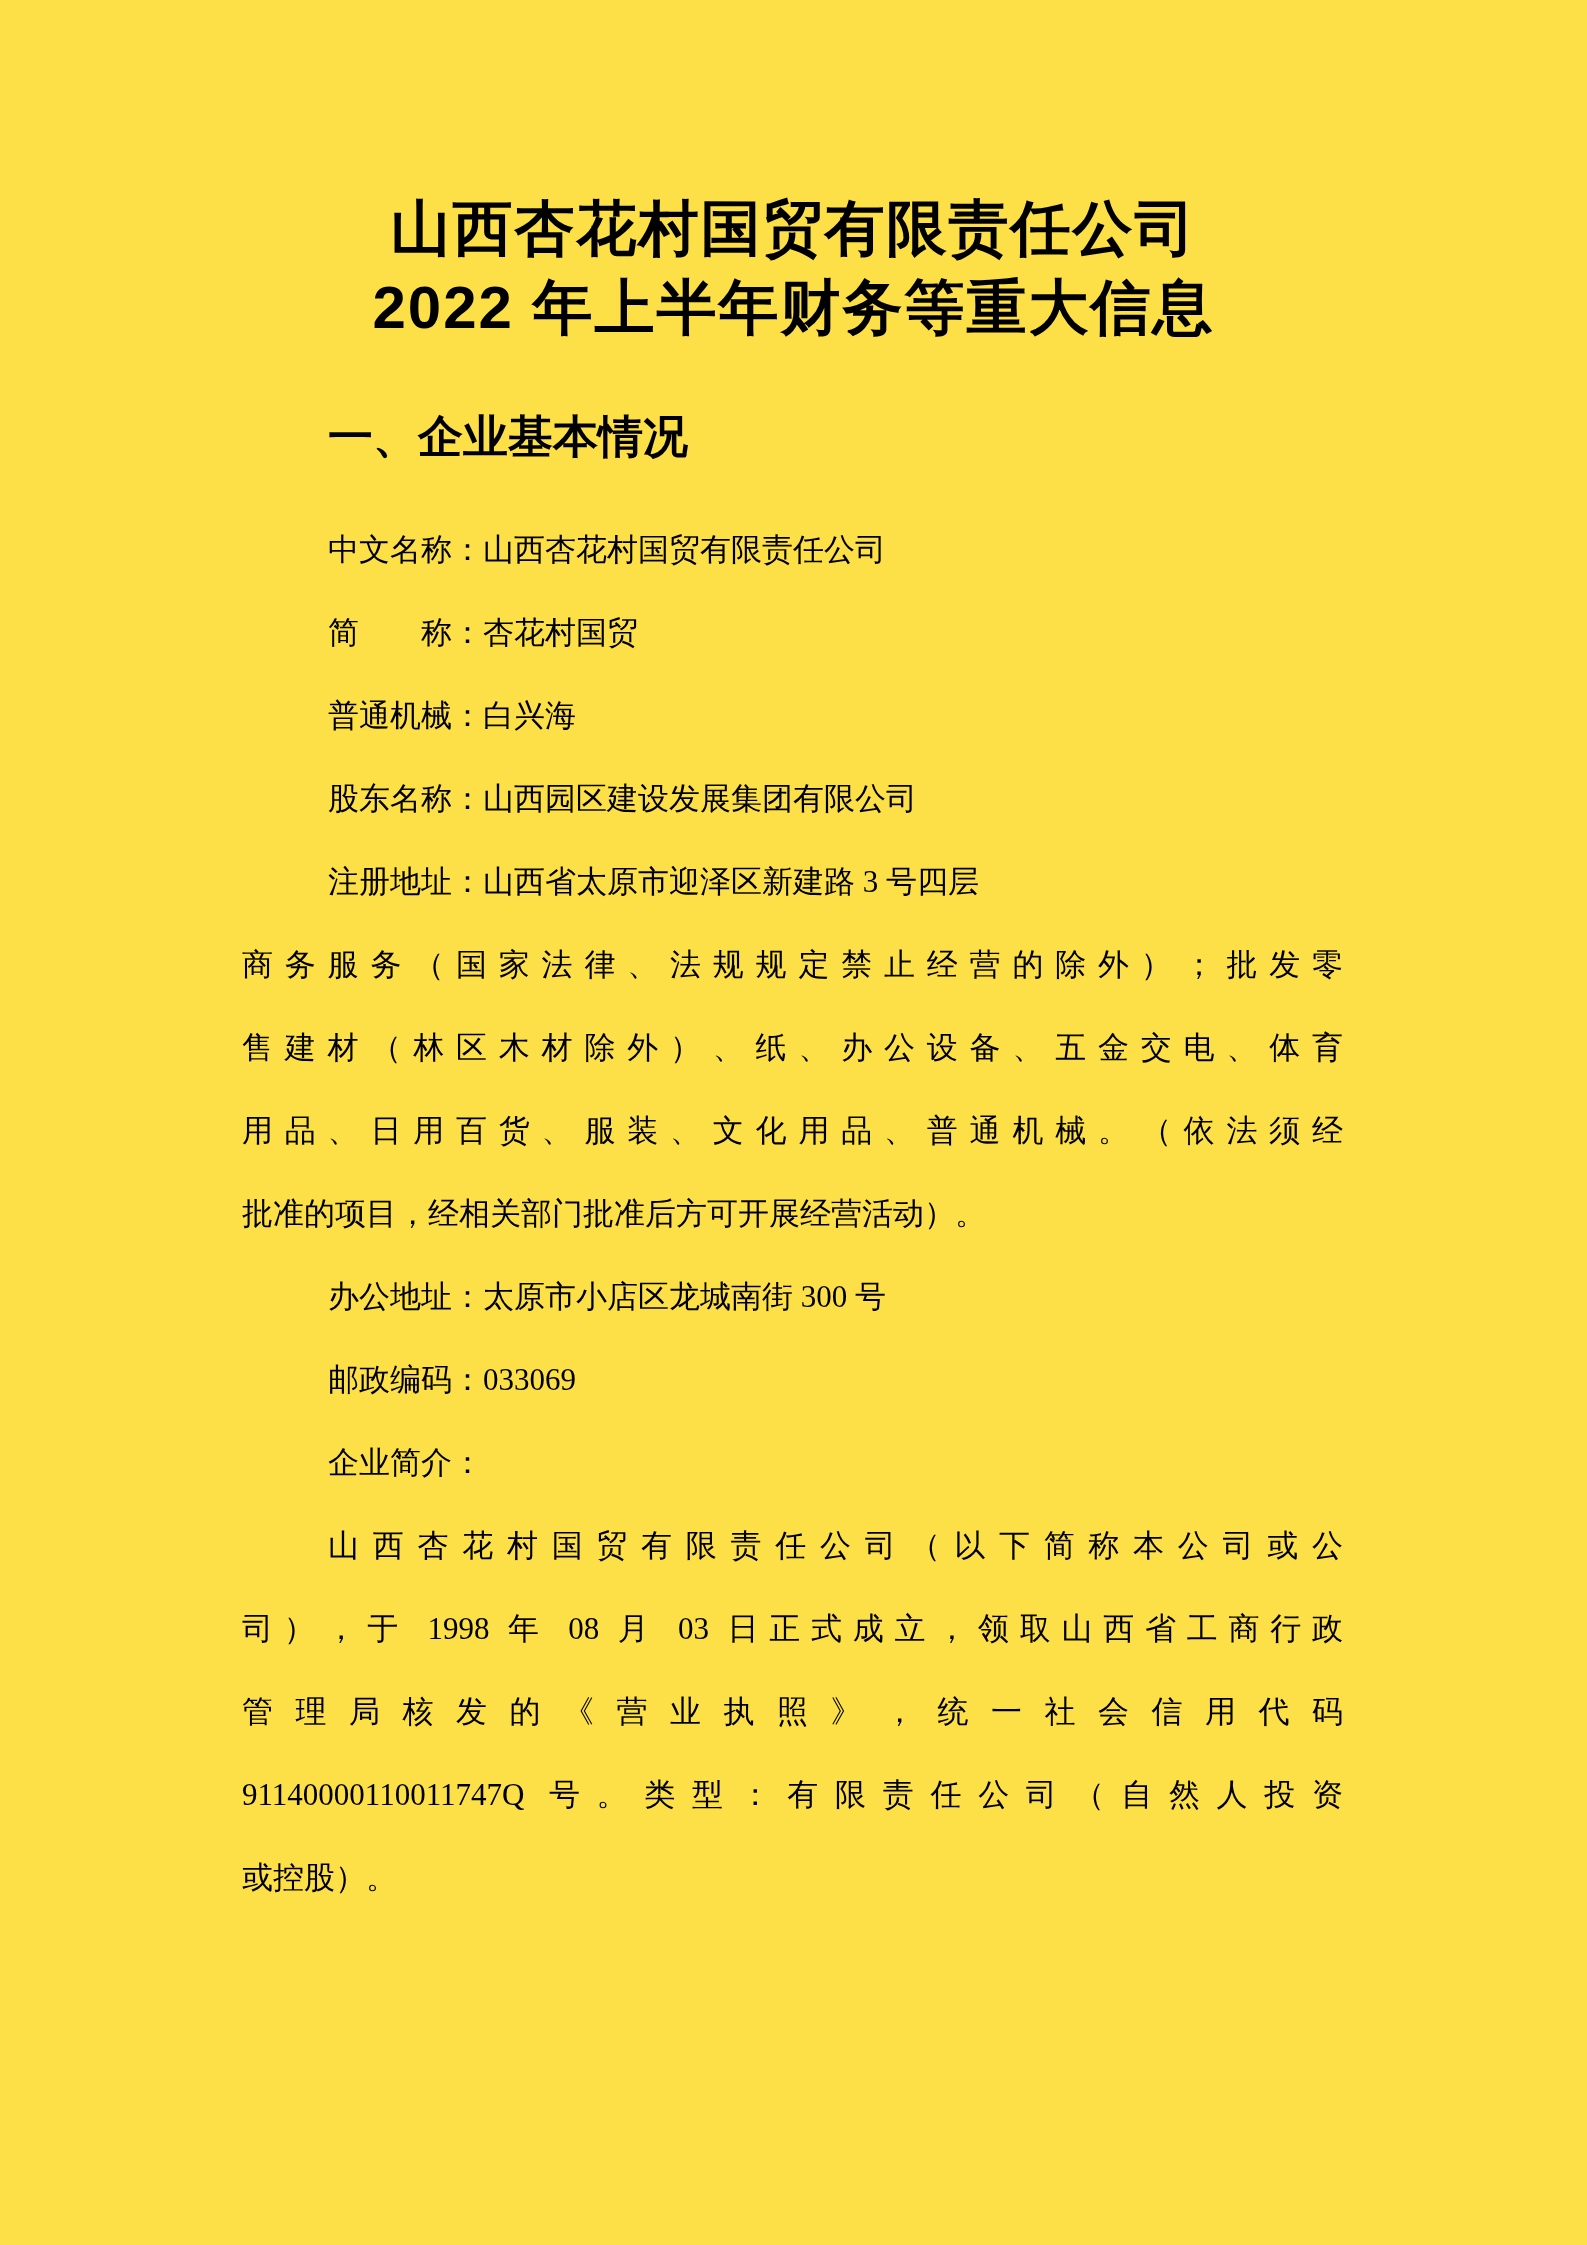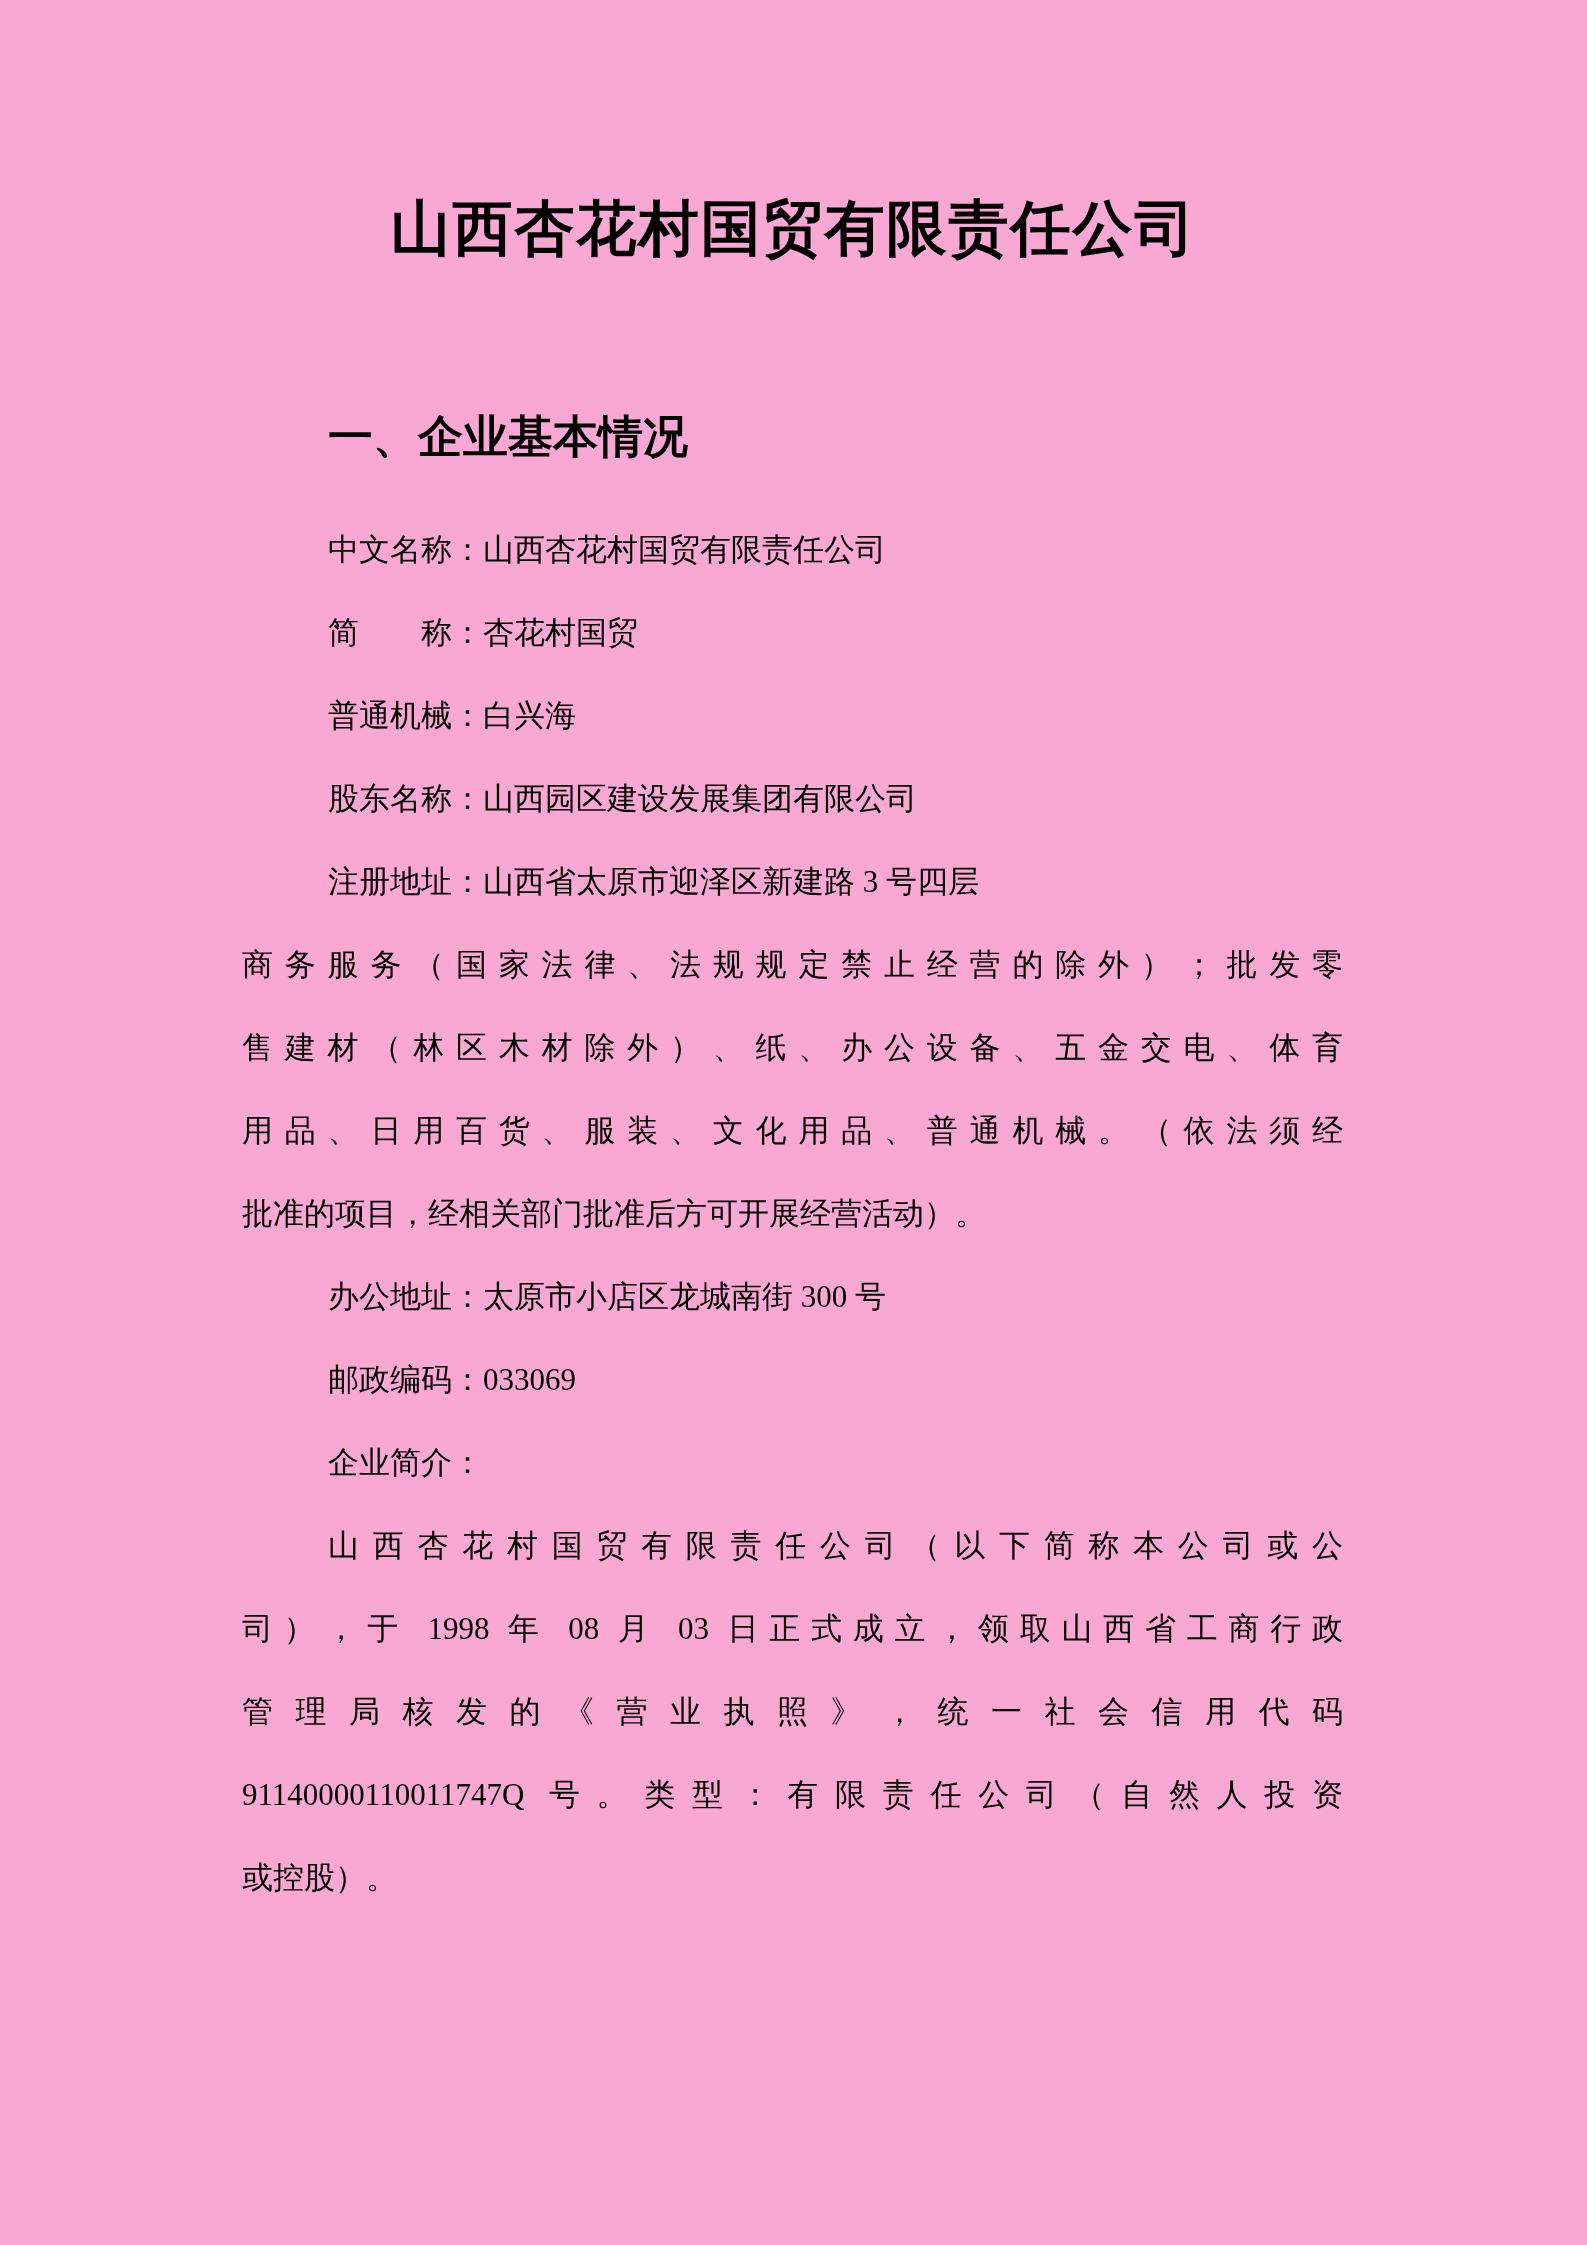--- a/index.html
+++ b/index.html
@@ -11,7 +11,7 @@
     position: relative;
     width: 1587px;
     height: 2245px;
-    background: #f9a8d4;
+    background: #fde047;
     color: #000000;
     font-family: "Liberation Serif", serif;
     overflow: hidden;

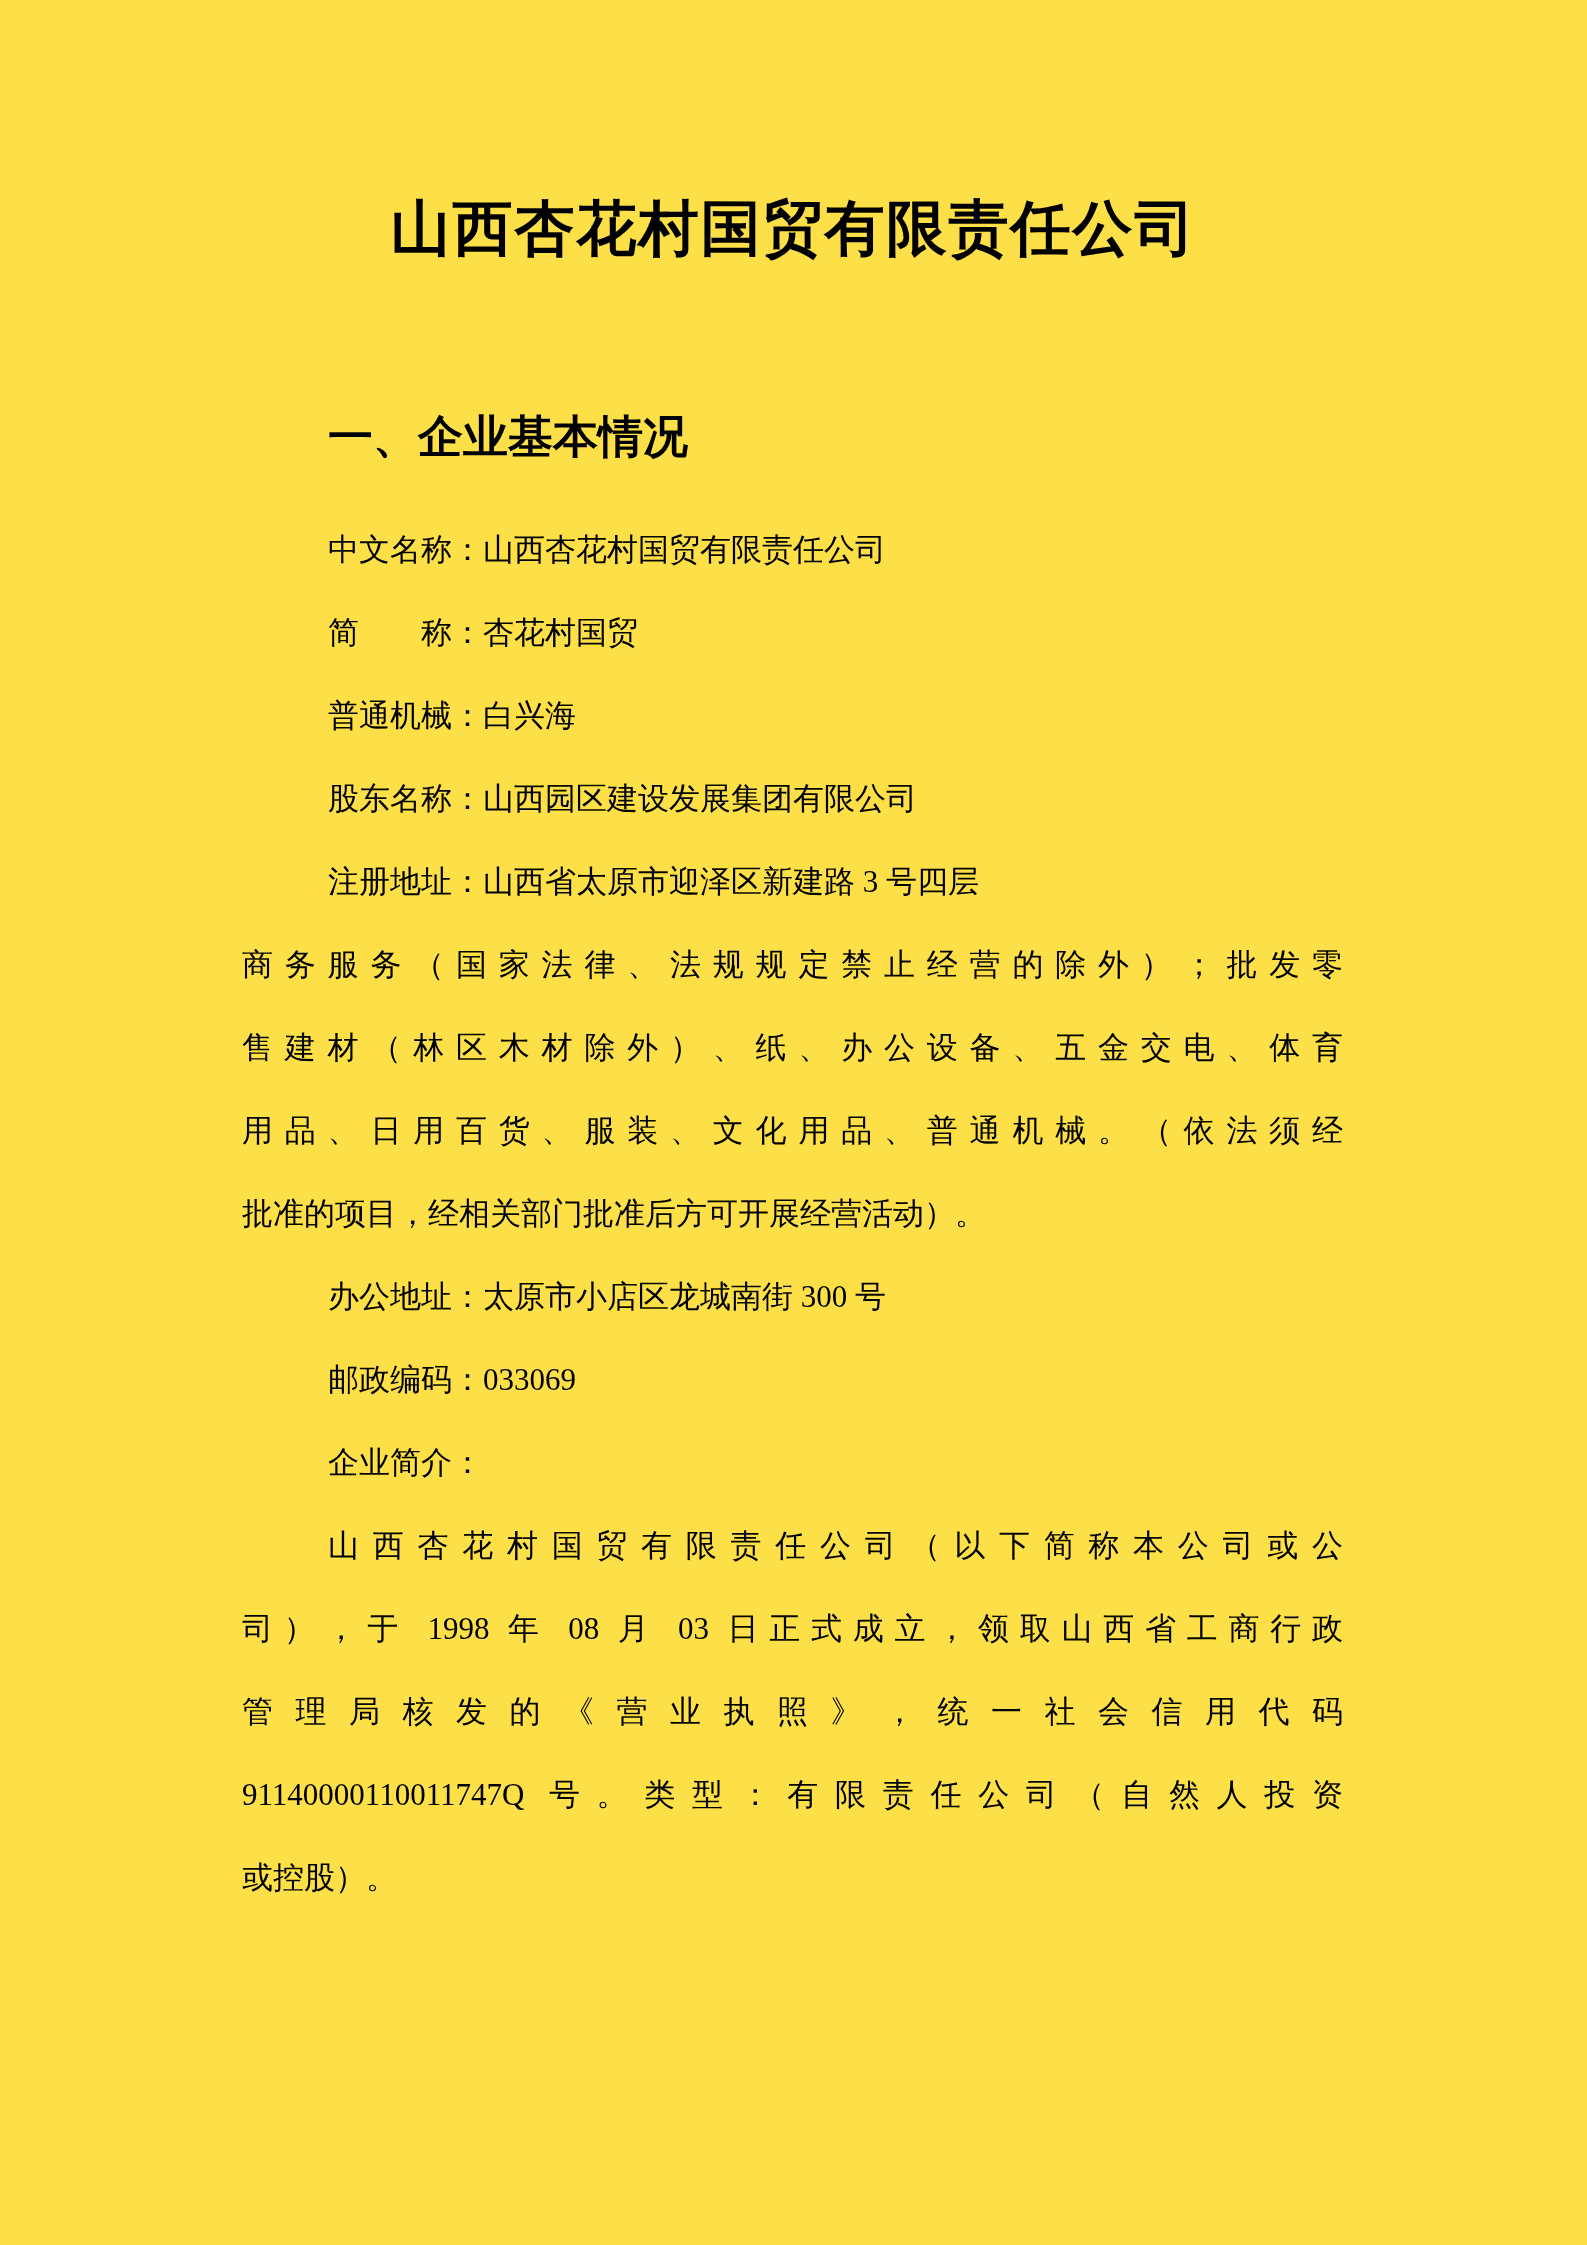--- a/index.html
+++ b/index.html
@@ -66,6 +66,7 @@
 
   <div class="doc-title">
     <div>山西杏花村国贸有限责任公司</div>
+    <div>2022 年上半年财务等重大信息</div>
   </div>
 
   <div class="section-heading">一、企业基本情况</div>

